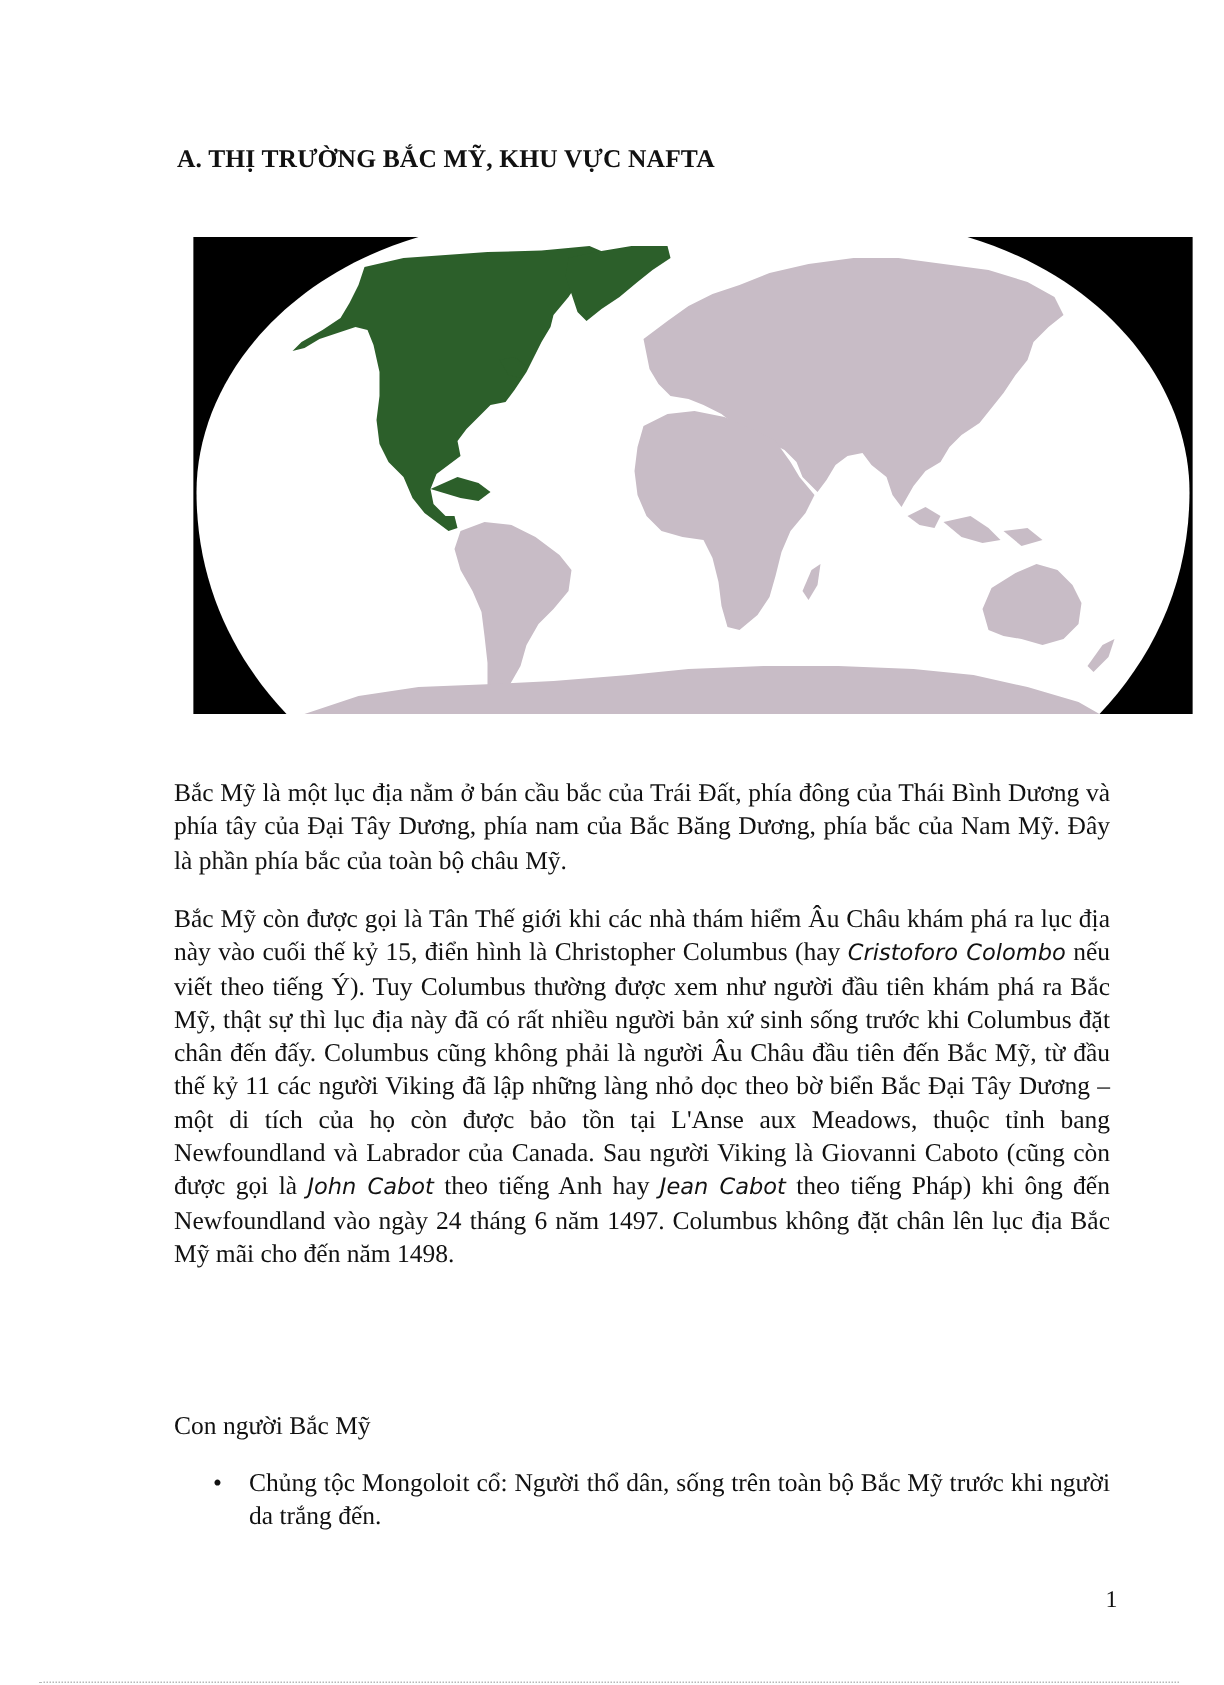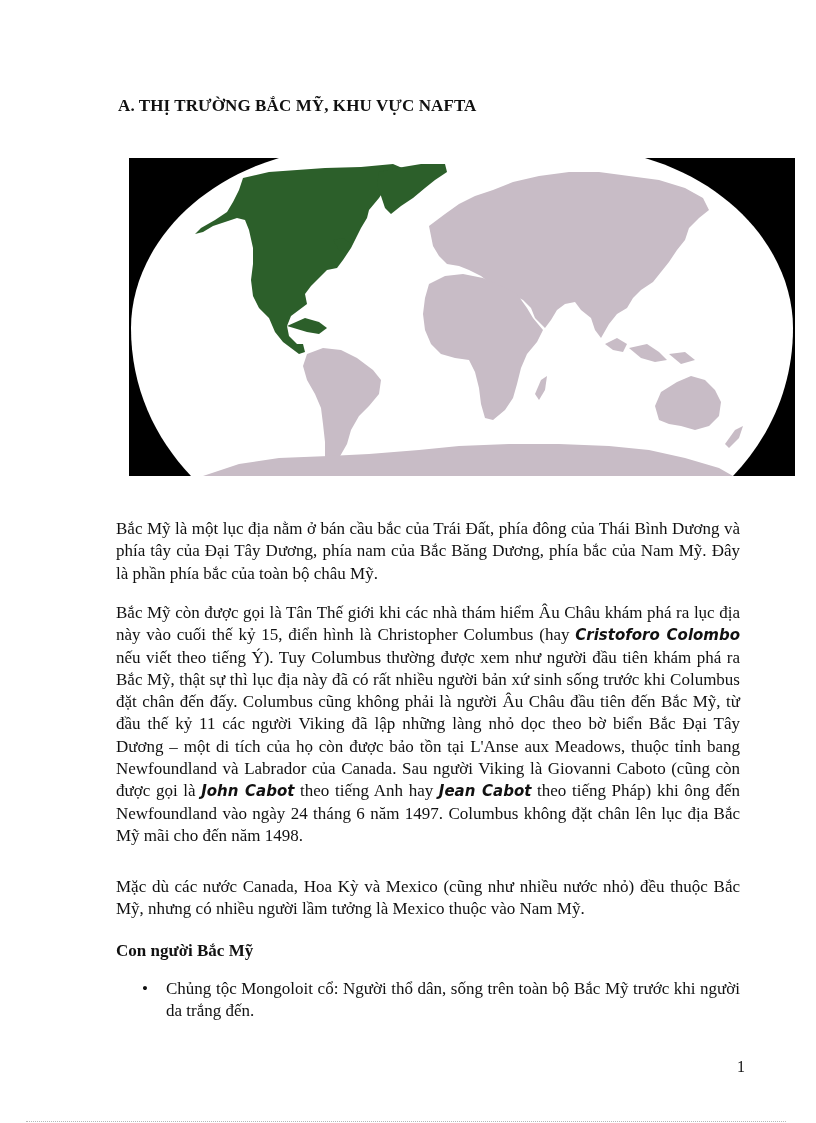--- a/index.html
+++ b/index.html
@@ -11,7 +11,7 @@
     .map-frame svg { display: block; }
     .body-text { position: absolute; left: 116px; width: 624px; font-size: 17px; line-height: 22.3px; text-align: justify; }
     .body-text b { font-weight: normal; }
-    .body-text i { font-style: italic; font-family: "DejaVu Sans", "Liberation Sans", sans-serif; font-size: 15px; font-weight: bold; }
+    .body-text i { font-style: italic; font-family: "DejaVu Sans", "Liberation Sans", sans-serif; font-size: 15px; }
     #p1 { top: 518px; }
     #p2 { top: 602px; }
     #p3 { top: 876px; }

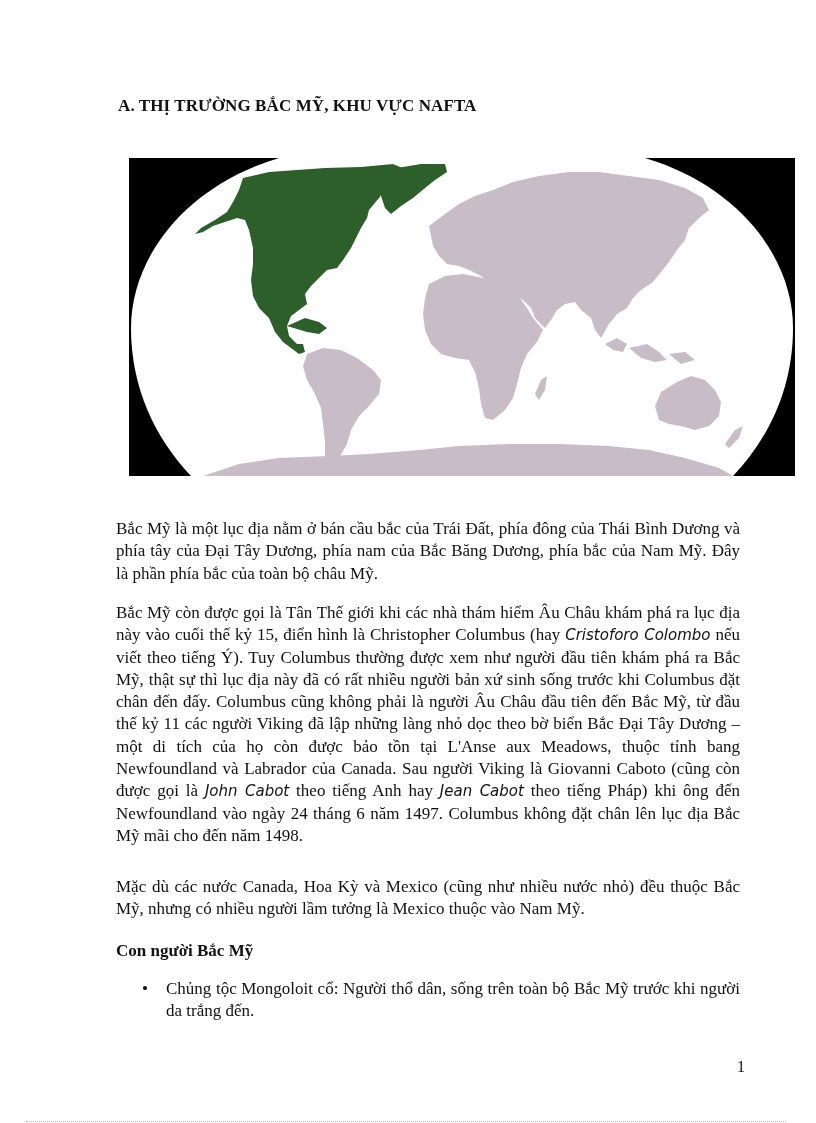--- a/index.html
+++ b/index.html
@@ -69,7 +69,6 @@
 
   <p class="body-text" id="p2" style="margin:0;"><span>Bắc Mỹ còn được gọi là </span><b>Tân Thế giới</b><span> khi các nhà thám hiểm Âu Châu khám phá ra lục địa này vào cuối thế kỷ 15, điển hình là Christopher Columbus (hay </span><i>Cristoforo Colombo</i><span> nếu viết theo tiếng Ý). Tuy Columbus thường được xem như người đầu tiên khám phá ra Bắc Mỹ, thật sự thì lục địa này đã có rất nhiều người bản xứ sinh sống trước khi Columbus đặt chân đến đấy. Columbus cũng không phải là người Âu Châu đầu tiên đến Bắc Mỹ, từ đầu thế kỷ 11 các người Viking  đã lập những làng nhỏ dọc theo bờ biển Bắc Đại Tây Dương – một di tích của họ còn được bảo tồn tại L'Anse aux Meadows, thuộc tỉnh bang Newfoundland và Labrador của Canada. Sau người Viking là Giovanni Caboto (cũng còn được gọi là </span><i>John Cabot</i><span> theo tiếng Anh hay </span><i>Jean Cabot</i><span> theo tiếng Pháp) khi ông đến Newfoundland vào ngày 24 tháng 6 năm 1497. Columbus không đặt chân lên lục địa Bắc Mỹ mãi cho đến năm 1498.</span></p>
 
-  <p class="body-text" id="p3" style="margin:0;"><span>Mặc dù các nước Canada, Hoa Kỳ và Mexico (cũng như nhiều nước nhỏ) đều thuộc Bắc Mỹ, nhưng có nhiều người lầm tưởng là Mexico thuộc vào Nam Mỹ.</span></p>
 
   <div class="subheading">Con người Bắc Mỹ</div>
 

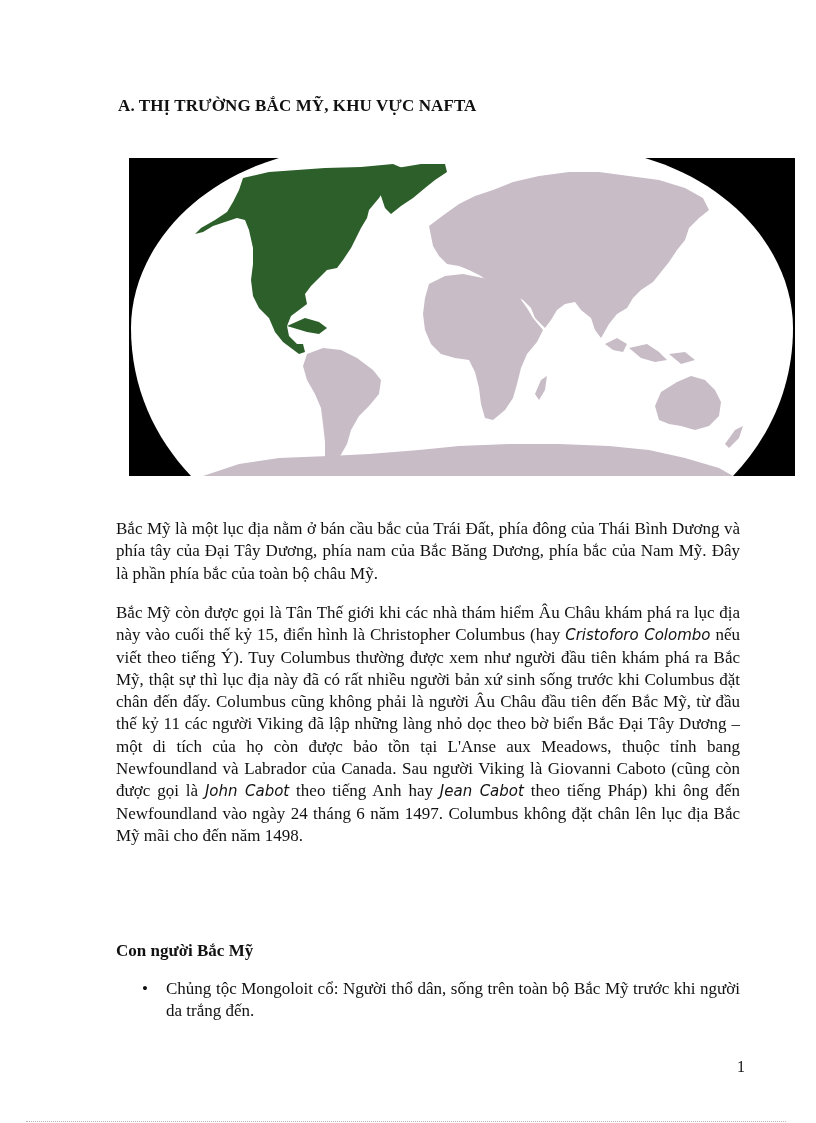--- a/index.html
+++ b/index.html
@@ -15,7 +15,7 @@
     #p1 { top: 518px; }
     #p2 { top: 602px; }
     #p3 { top: 876px; }
-    .subheading { position: absolute; left: 116px; top: 941px; font-size: 17px; font-weight: bold; }
+    .subheading { position: absolute; left: 116px; top: 941px; font-size: 17px; font-weight: normal; }
     .bullet-list { position: absolute; left: 116px; top: 978px; width: 624px; margin: 0; padding: 0; list-style: none; }
     .bullet-item { position: relative; padding-left: 50px; font-size: 17px; line-height: 22.3px; text-align: justify; }
     .bullet-dot { position: absolute; left: 26px; top: 0; }

